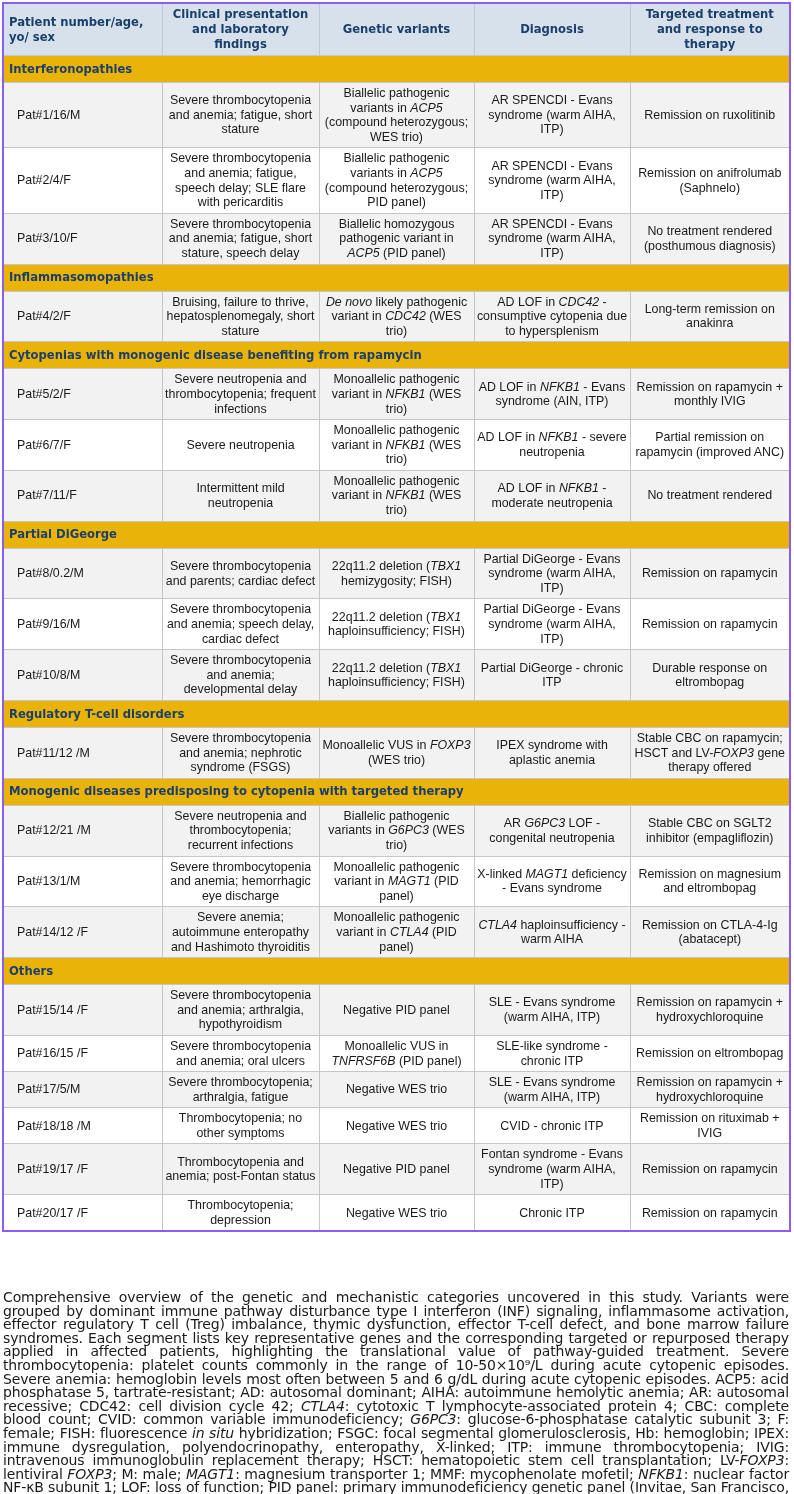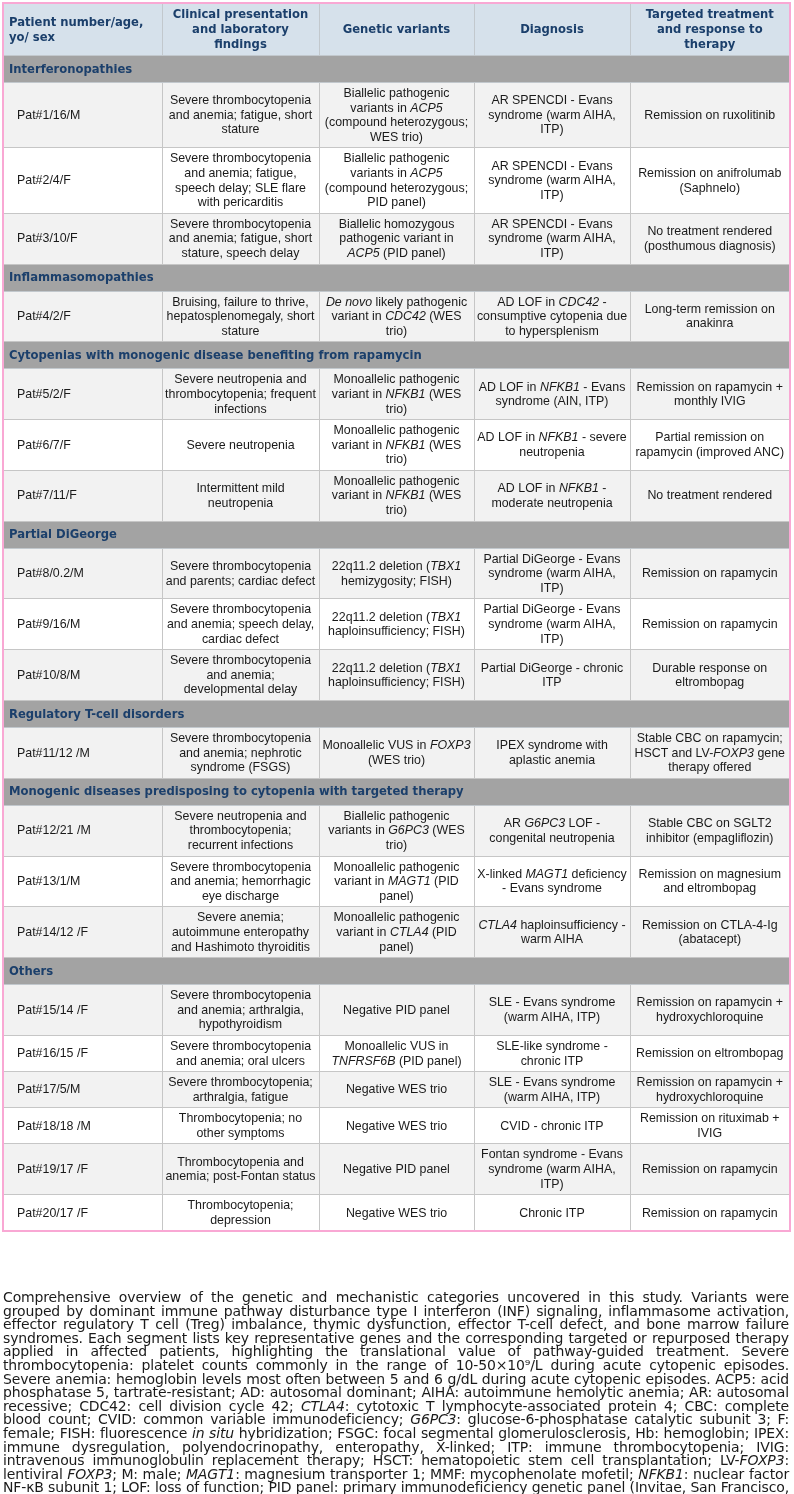--- a/index.html
+++ b/index.html
@@ -8,7 +8,7 @@
     position: absolute; left: 2px; top: 2px; width: 787px;
     border-collapse: collapse; table-layout: fixed;
     font-family: "Liberation Sans", sans-serif; font-size: 12.4px; color: #1a1a1a;
-    border: 2px solid #f9a8d4;
+    border: 2px solid #8b5cf6;
   }
   .tbl col.c1 { width: 159px; }
   .tbl col.c2 { width: 157px; }

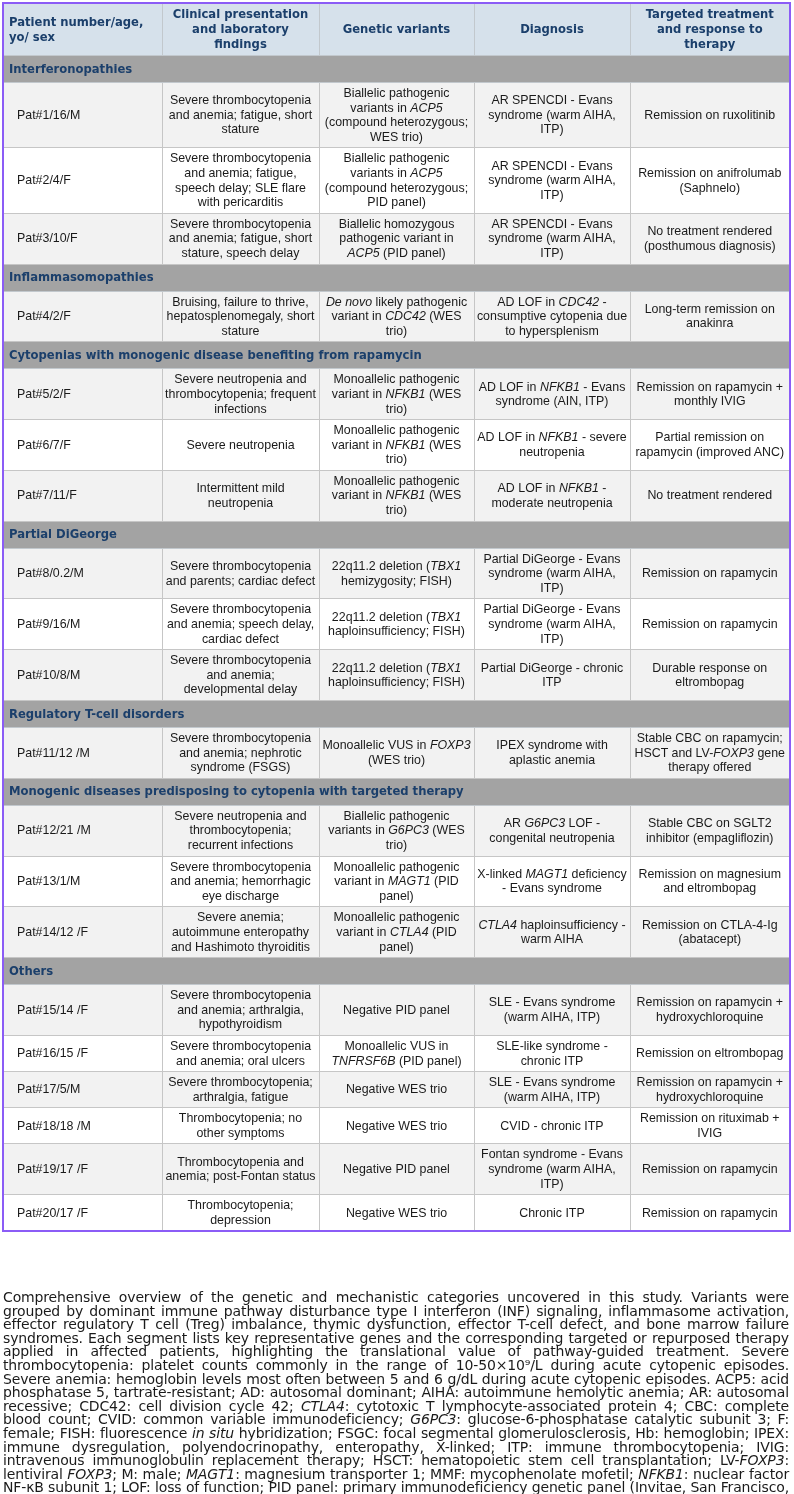--- a/index.html
+++ b/index.html
@@ -26,7 +26,7 @@
   }
   .tbl thead th.first { text-align: left; padding-left: 5px; }
   .tbl tr.group td {
-    background: #a3a3a3; color: #1b3f6b; font-family: "DejaVu Sans", sans-serif;
+    background: #eab308; color: #1b3f6b; font-family: "DejaVu Sans", sans-serif;
     font-weight: bold; font-size: 11.6px; text-align: left; padding-left: 5px;
     height: 20px; border-color: #c2c8cd;
   }

